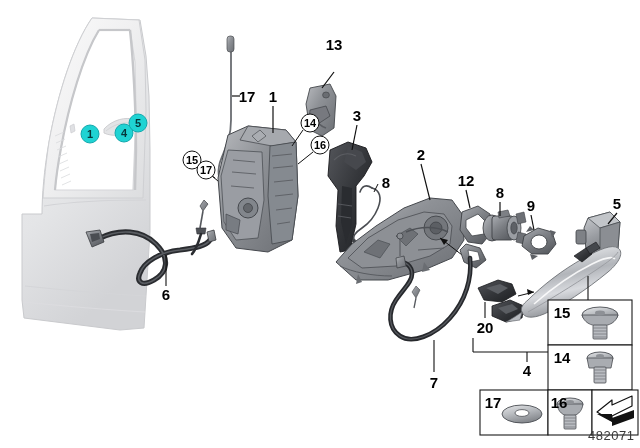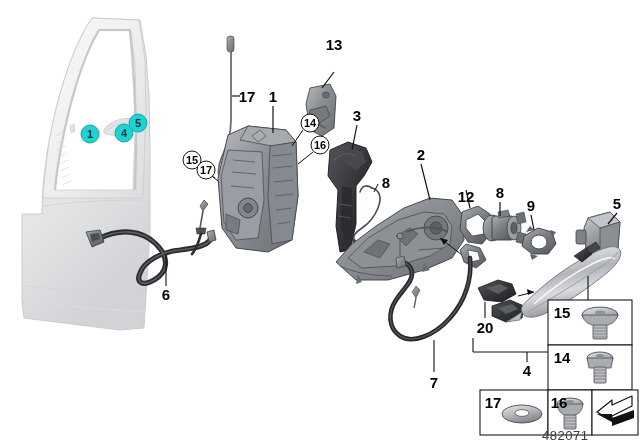--- a/index.html
+++ b/index.html
@@ -414,7 +414,7 @@
   <div class="lbl" style="left:357px; top:115px;">3</div>
   <div class="lbl" style="left:386px; top:182px;">8</div>
   <div class="lbl" style="left:421px; top:154px;">2</div>
-  <div class="lbl" style="left:466px; top:180px;margin-top:16px;">12</div>
+  <div class="lbl" style="left:466px; top:180px;">12</div>
   <div class="lbl" style="left:500px; top:192px;">8</div>
   <div class="lbl" style="left:531px; top:205px;">9</div>
   <div class="lbl" style="left:617px; top:203px;">5</div>

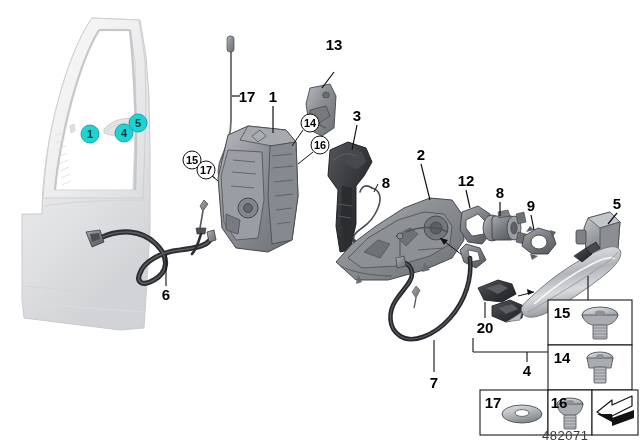--- a/index.html
+++ b/index.html
@@ -436,7 +436,7 @@
   <div class="cbl plain" style="left:310px; top:123px;">14</div>
   <div class="cbl plain" style="left:320px; top:145px;">16</div>
 
-  <div class="diagno" style="left:542px; top:428px;">482071</div>
+  <div class="diagno" style="left:588px; top:428px;">482071</div>
 
 </div>
 

